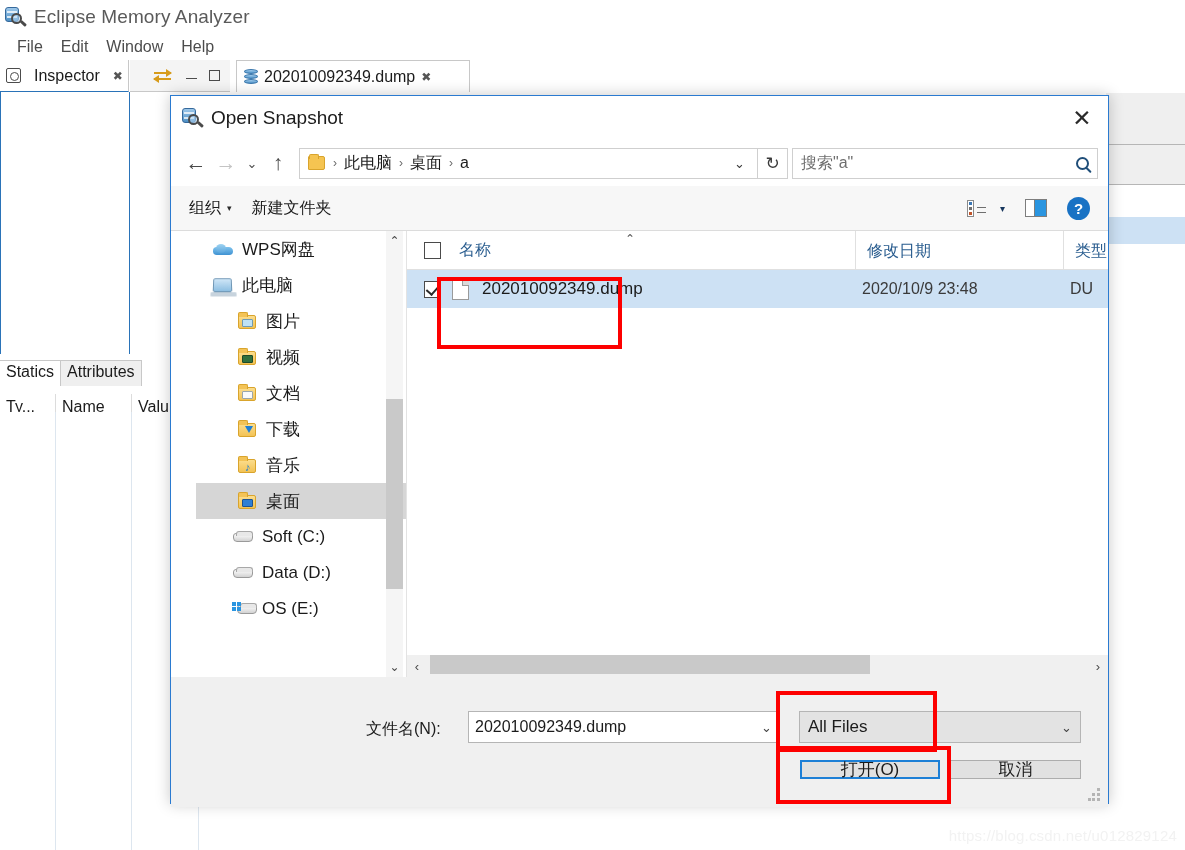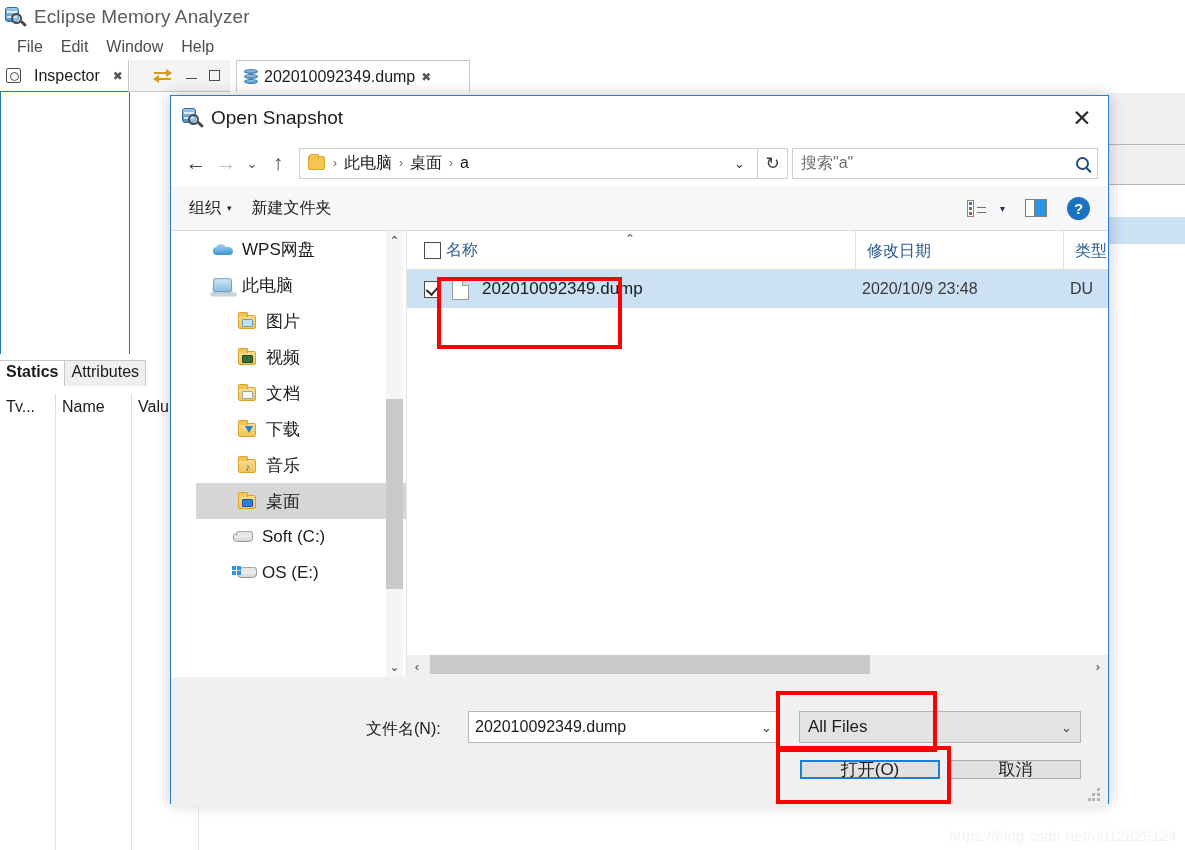--- a/index.html
+++ b/index.html
@@ -335,7 +335,7 @@
     width: 17px; height: 17px; border: 1.4px solid #4a4a4a; background: #fff;
     margin-left: 17px; flex: none;
   }
-  .hdr-name { font-size: 16px; color: #2a5d8f; margin-left: 5px; }
+  .hdr-name { font-size: 16px; color: #2a5d8f; margin-left: 18px; }
   .hdr-col {
     font-size: 16px; color: #2a5d8f; border-left: 1px solid #e0e0e0;
     height: 39px; line-height: 39px; padding-left: 11px;

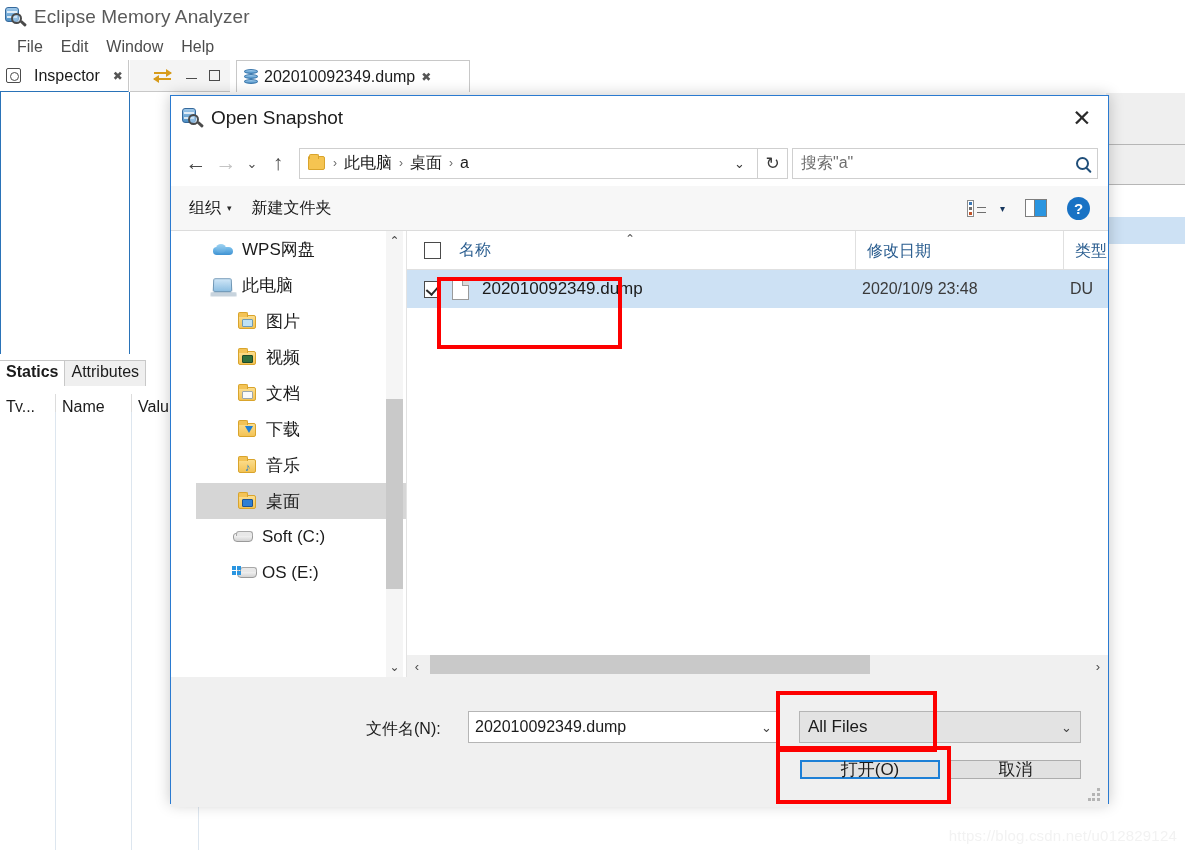--- a/index.html
+++ b/index.html
@@ -126,7 +126,7 @@
     height: 26px; padding: 2px 6px 3px 6px; font-size: 16px; color: #1b1b1b;
     background: #ffffff; border-top: 1px solid #c8c8c8; border-right: 1px solid #c8c8c8;
   }
-  .b-tab.active { background: #ffffff; border-bottom: none; font-weight: bold; }
+  .b-tab.active { background: #ffffff; border-bottom: none; }
   .b-tab.inactive { background: #efefef; }
 
   .insp-cols {

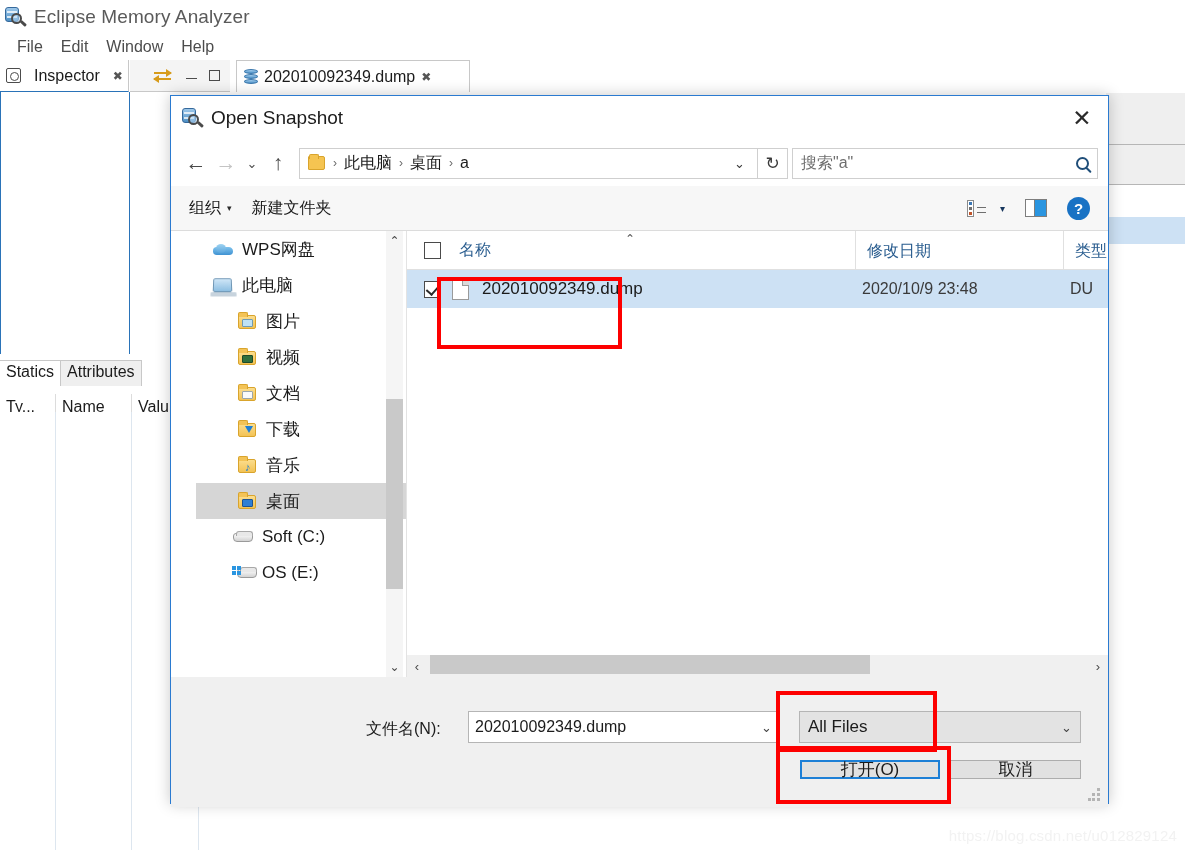--- a/index.html
+++ b/index.html
@@ -619,6 +619,12 @@
         </div>
         <div class="nav-row" style="padding-left:36px">
           <span class="nav-ico">
+              <span class="ico-drive"></span>
+            </span>
+          <span>Data (D:)</span>
+        </div>
+        <div class="nav-row" style="padding-left:36px">
+          <span class="nav-ico">
             <span class="ico-drive" style="left:5px"></span>
             <span class="win-logo">
                 <i></i>

